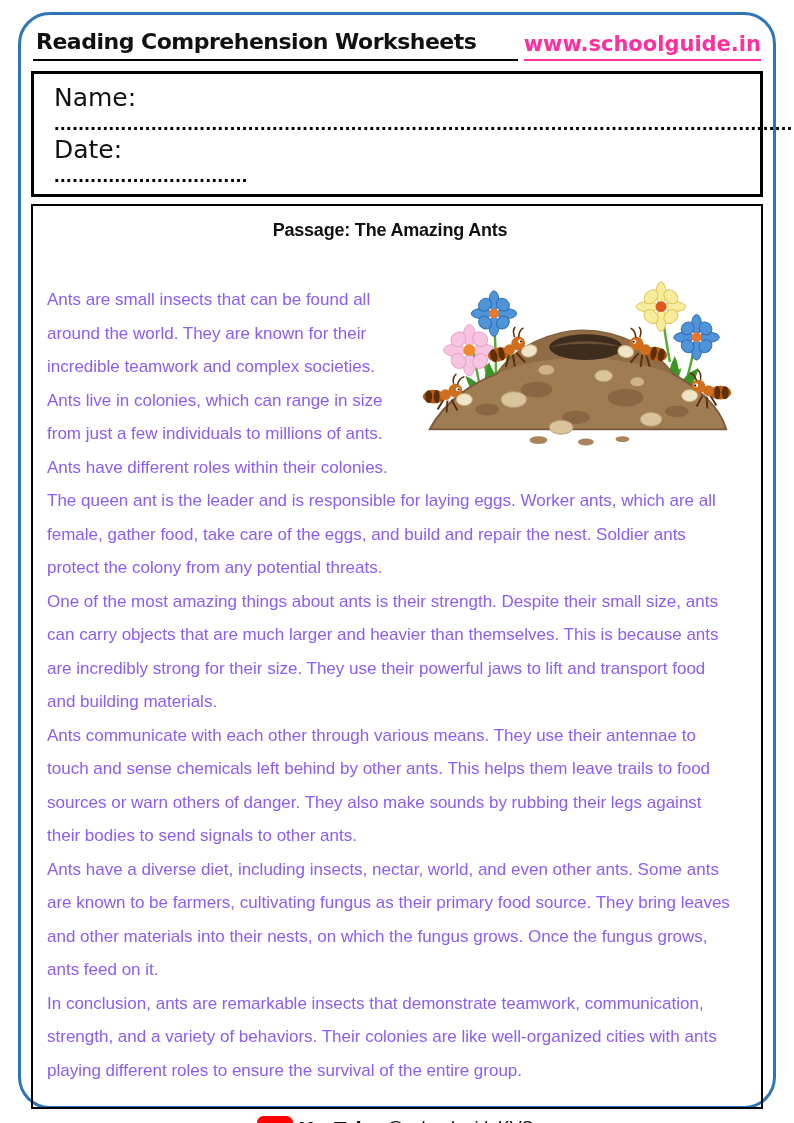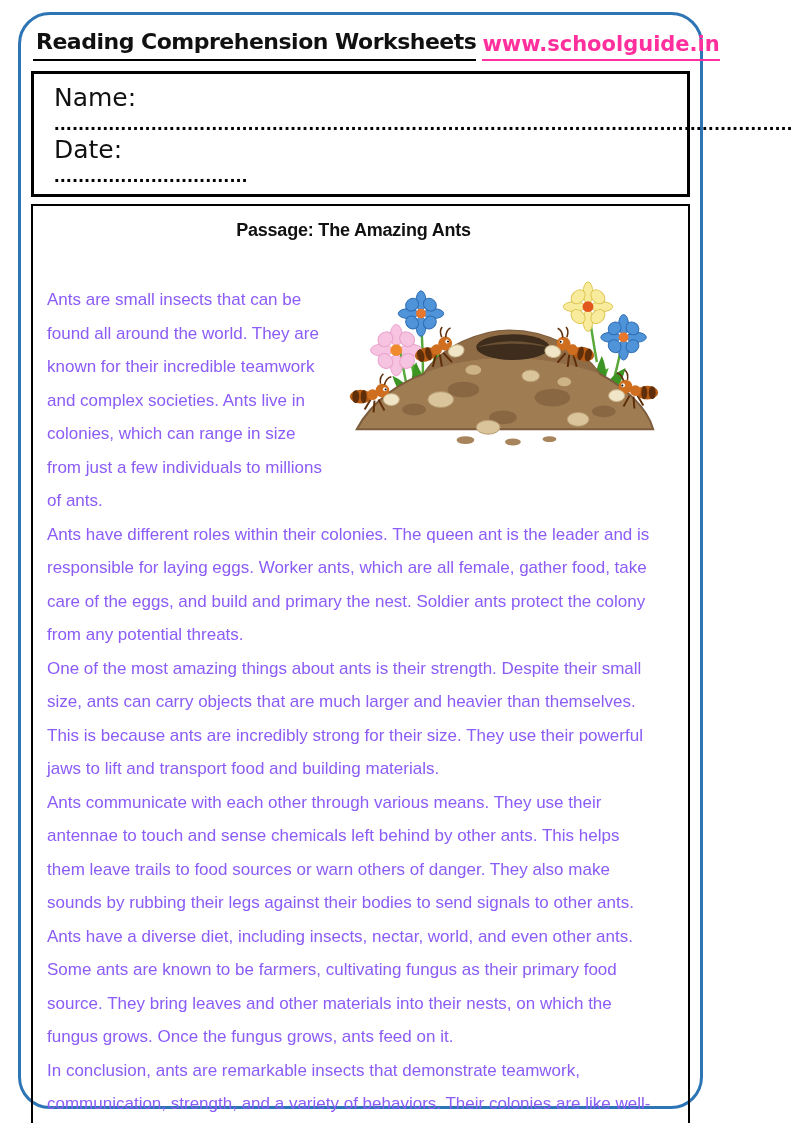--- a/index.html
+++ b/index.html
@@ -15,7 +15,7 @@
   .frame {
     position:absolute;
     left:18px; top:12px;
-    width:685px; height:1097px;
+    width:758px; height:1097px;
     border:3px solid #2e75b6;
     border-radius:32px;
     padding:12px 10px 0 10px;

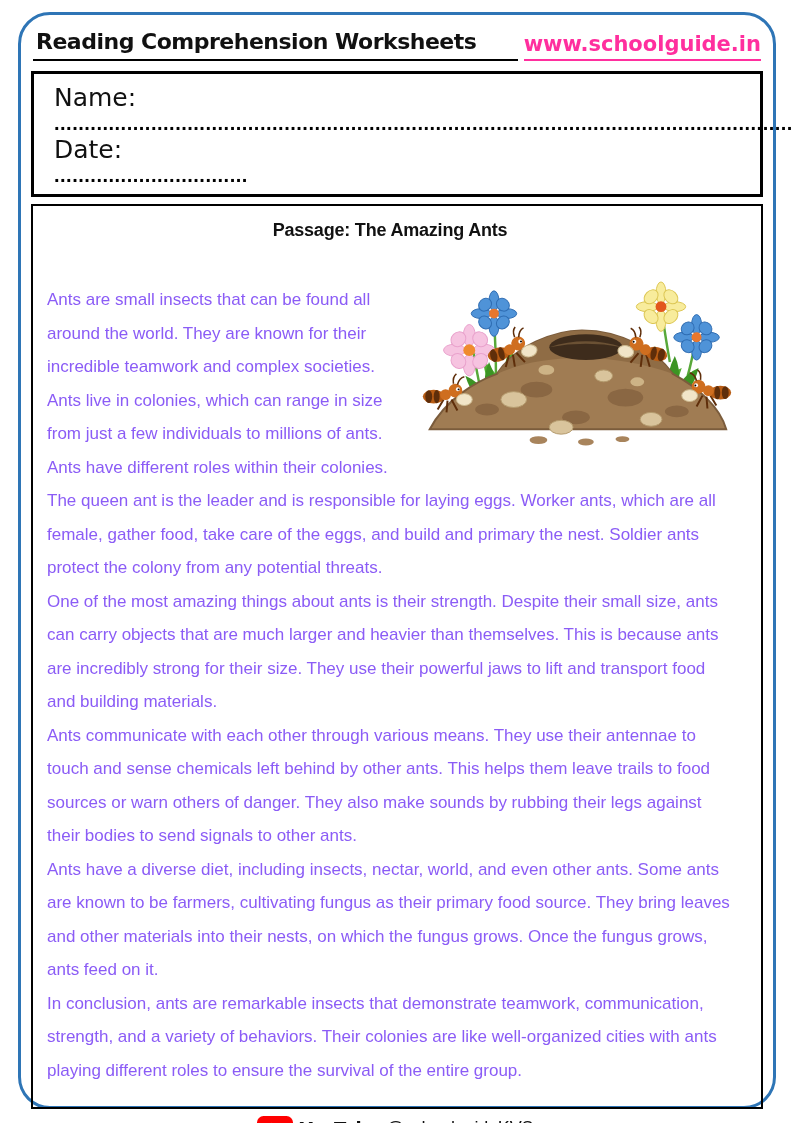--- a/index.html
+++ b/index.html
@@ -271,7 +271,7 @@
       </div>
 
     <p class="passage-para">Ants are small insects that can be found all around the world. They are known for their incredible teamwork and complex societies. Ants live in colonies, which can range in size from just a few individuals to millions of ants.</p>
-        <p class="passage-para">Ants have different roles within their colonies. The queen ant is the leader and is responsible for laying eggs. Worker ants, which are all female, gather food, take care of the eggs, and build and primary the nest. Soldier ants protect the colony from any potential threats.</p>
+        <p class="passage-para">Ants have different roles within their colonies. The queen ant is the leader and is responsible for laying eggs. Worker ants, which are all female, gather food, take care of the eggs, and build and repair the nest. Soldier ants protect the colony from any potential threats.</p>
         <p class="passage-para">One of the most amazing things about ants is their strength. Despite their small size, ants can carry objects that are much larger and heavier than themselves. This is because ants are incredibly strong for their size. They use their powerful jaws to lift and transport food and building materials.</p>
         <p class="passage-para">Ants communicate with each other through various means. They use their antennae to touch and sense chemicals left behind by other ants. This helps them leave trails to food sources or warn others of danger. They also make sounds by rubbing their legs against their bodies to send signals to other ants.</p>
         <p class="passage-para">Ants have a diverse diet, including insects, nectar, world, and even other ants. Some ants are known to be farmers, cultivating fungus as their primary food source. They bring leaves and other materials into their nests, on which the fungus grows. Once the fungus grows, ants feed on it.</p>

